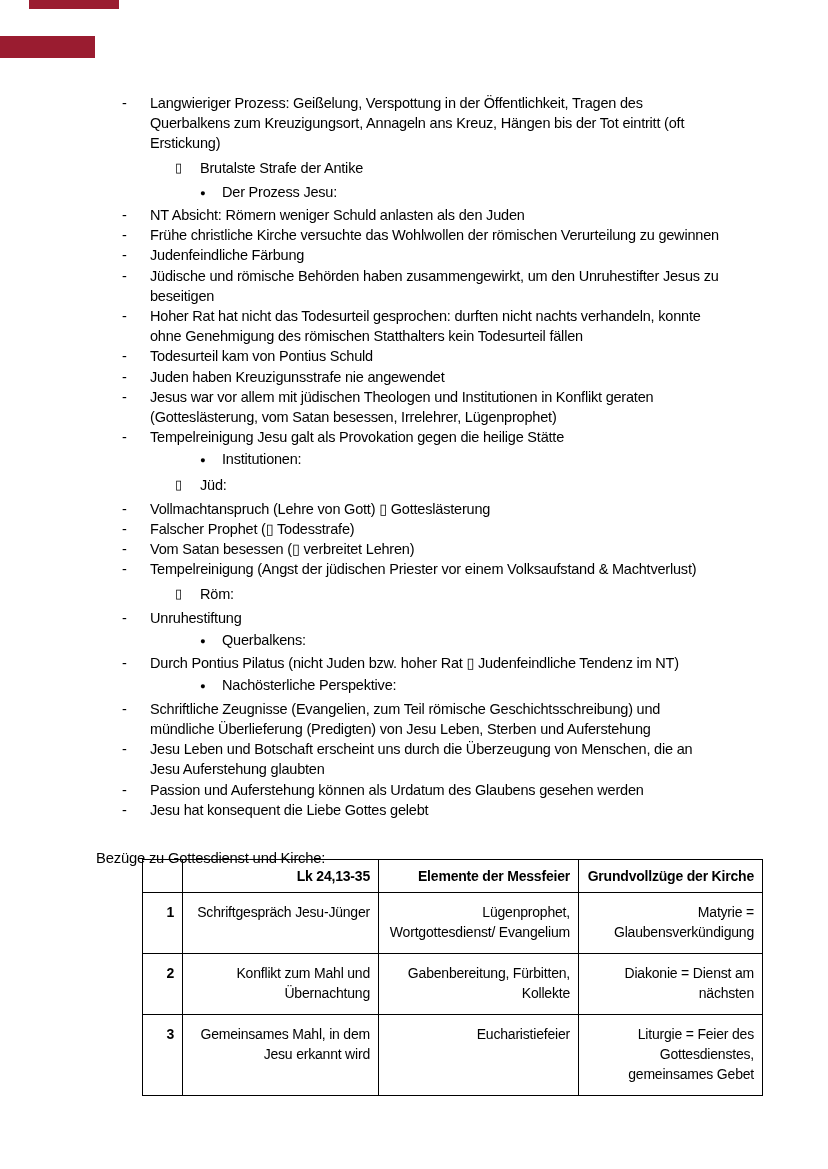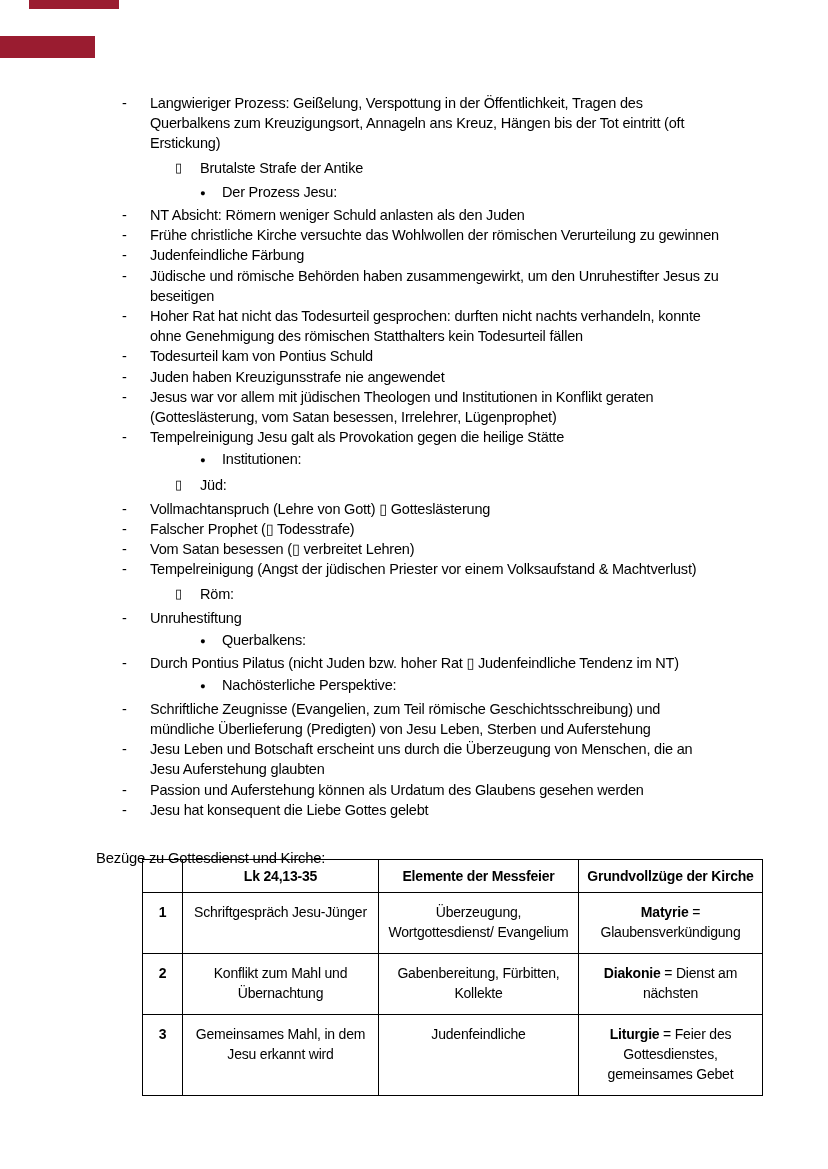--- a/index.html
+++ b/index.html
@@ -47,7 +47,7 @@
   .ltable th, .ltable td {
     border: 1.6px solid #000;
     padding: 5px 8px 7px 8px;
-    text-align: center; vertical-align: top;
+    text-align: right; vertical-align: top;
     overflow: hidden;
   }
   .ltable th { font-weight: bold; padding-top: 6px; padding-bottom: 6px; }

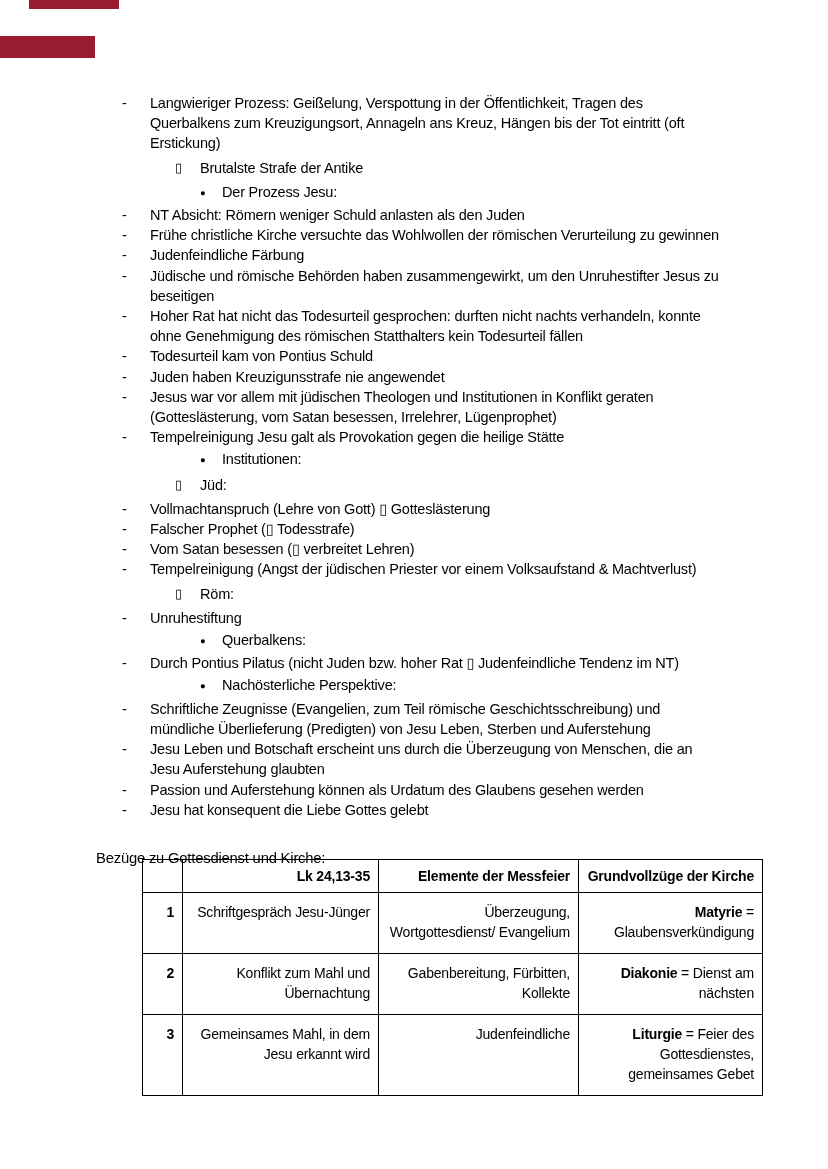--- a/index.html
+++ b/index.html
@@ -195,7 +195,7 @@
       <tr>
         <td class="num">1</td>
         <td>Schriftgespräch Jesu-Jünger</td>
-        <td>Überzeugung, Wortgottesdienst/ Evangelium</td>
+        <td>Lügenprophet, Wortgottesdienst/ Evangelium</td>
         <td><b>Matyrie</b><span> = Glaubensverkündigung</span></td>
       </tr>
       <tr>

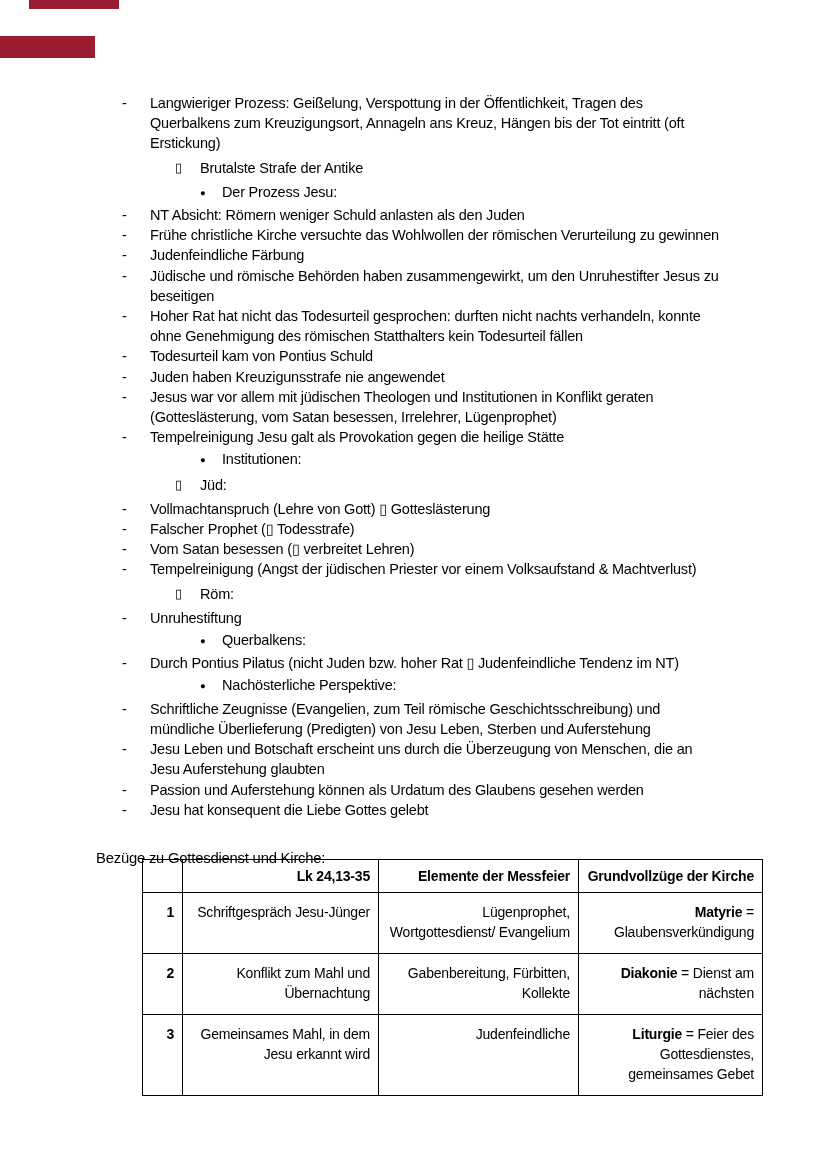--- a/index.html
+++ b/index.html
@@ -52,7 +52,7 @@
   }
   .ltable th { font-weight: bold; padding-top: 6px; padding-bottom: 6px; }
   .ltable td.num { font-weight: bold; }
-  .ltable b { font-weight: bold; }
+  .ltable b { font-weight: normal; }
   .ltable tbody td { padding-top: 9px; padding-bottom: 11px; }
 </style>
 </head>

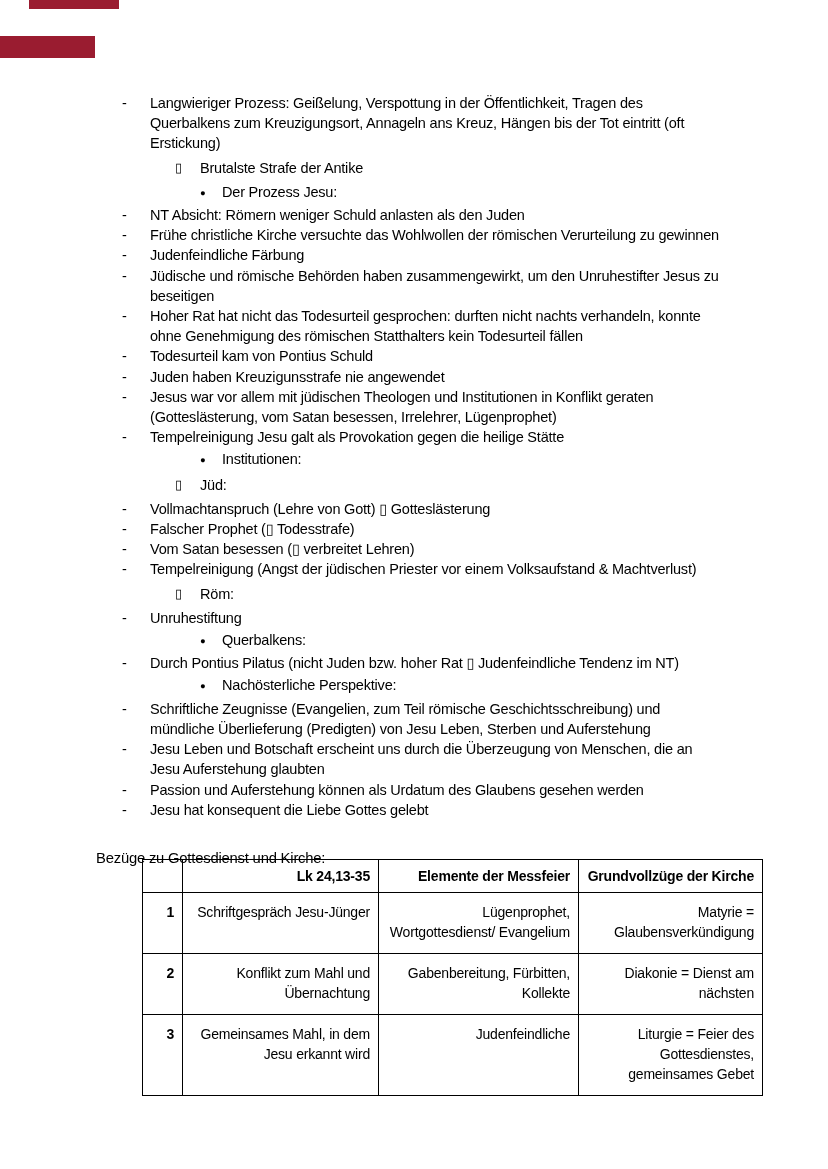--- a/index.html
+++ b/index.html
@@ -207,7 +207,7 @@
       <tr>
         <td class="num">3</td>
         <td>Gemeinsames Mahl, in dem Jesu erkannt wird</td>
-        <td>Judenfeindliche</td>
+        <td>Eucharistiefeier</td>
         <td><b>Liturgie</b><span> = Feier des Gottesdienstes, gemeinsames Gebet</span></td>
       </tr>
     </tbody>

